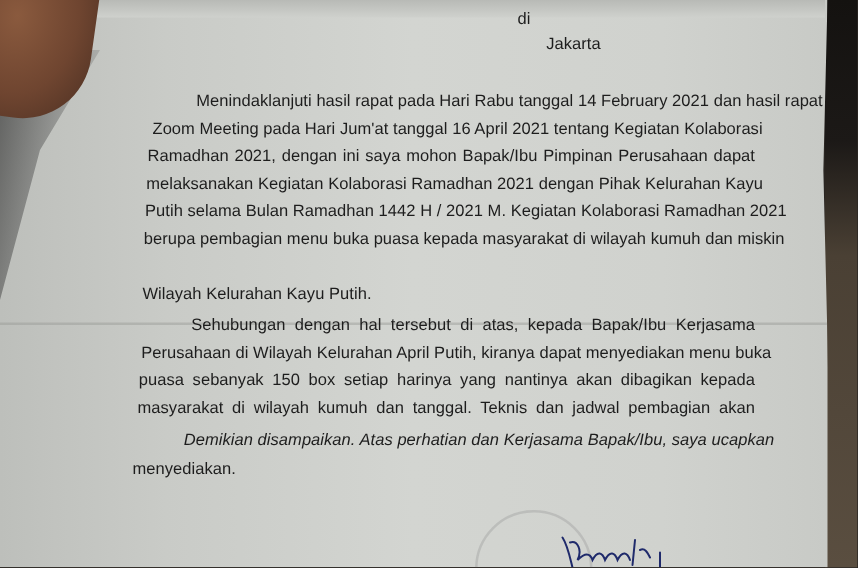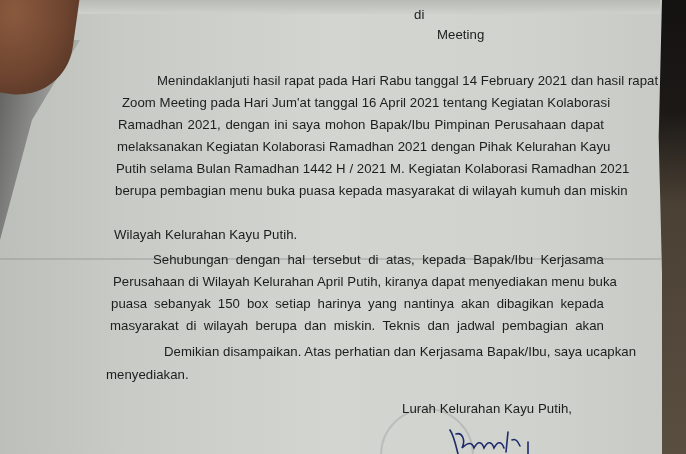--- a/index.html
+++ b/index.html
@@ -62,7 +62,7 @@
   <div class="fold-line-1"></div>
 
   <div class="text line di">di</div>
-  <div class="text line kota">Meeting</div>
+  <div class="text line kota">Jakarta</div>
 
   <div class="text line just" style="left:157px; top:70px; width:447px;">Menindaklanjuti hasil rapat pada Hari Rabu tanggal 14 February 2021 dan hasil rapat</div>
   <div class="text line just" style="left:102px; top:92px; width:485px; font-style:normal;margin-left:20px;">Zoom Meeting pada Hari Jum'at tanggal 16 April 2021 tentang Kegiatan Kolaborasi</div>

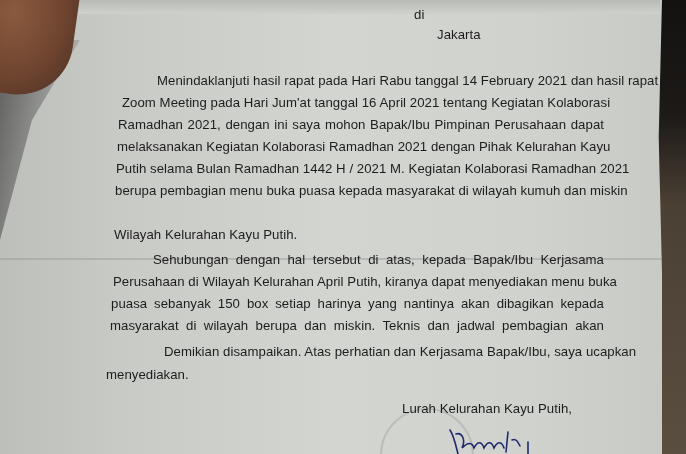--- a/index.html
+++ b/index.html
@@ -75,7 +75,7 @@
   <div class="text line just" style="left:153px; top:249px; width:451px;">Sehubungan dengan hal tersebut di atas, kepada Bapak/Ibu Kerjasama</div>
   <div class="text line just" style="left:113px; top:271px; width:491px;">Perusahaan di Wilayah Kelurahan April Putih, kiranya dapat menyediakan menu buka</div>
   <div class="text line just" style="left:111px; top:293px; width:493px;">puasa sebanyak 150 box setiap harinya yang nantinya akan dibagikan kepada</div>
-  <div class="text line just" style="left:110px; top:315px; width:494px;">masyarakat di wilayah berupa dan miskin. Teknis dan jadwal pembagian akan</div>
+  <div class="text line just" style="left:110px; top:315px; width:494px;">masyarakat di wilayah kumuh dan tanggal. Teknis dan jadwal pembagian akan</div>
 
   <div class="text line just" style="left:164px; top:340px; width:454px; top:341px;">Demikian disampaikan. Atas perhatian dan Kerjasama Bapak/Ibu, saya ucapkan</div>
   <div class="text line" style="left:106px; top:364px;">menyediakan.</div>

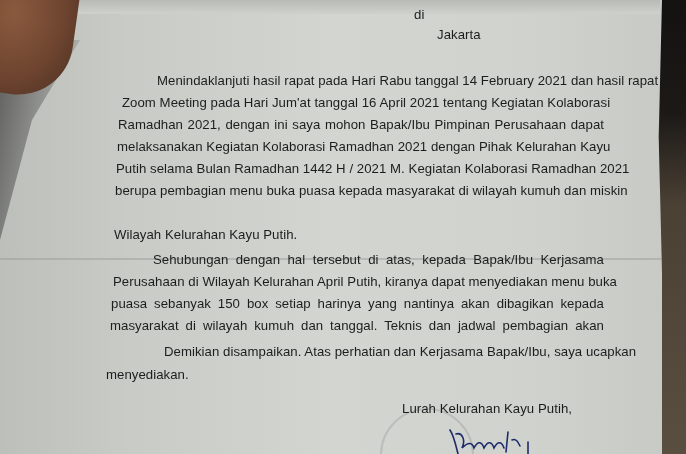--- a/index.html
+++ b/index.html
@@ -77,7 +77,7 @@
   <div class="text line just" style="left:111px; top:293px; width:493px;">puasa sebanyak 150 box setiap harinya yang nantinya akan dibagikan kepada</div>
   <div class="text line just" style="left:110px; top:315px; width:494px;">masyarakat di wilayah kumuh dan tanggal. Teknis dan jadwal pembagian akan</div>
 
-  <div class="text line just" style="left:164px; top:340px; width:454px; top:341px;">Demikian disampaikan. Atas perhatian dan Kerjasama Bapak/Ibu, saya ucapkan</div>
+  <div class="text line just" style="left:147px; top:340px; width:454px; top:341px;font-style:italic;">Demikian disampaikan. Atas perhatian dan Kerjasama Bapak/Ibu, saya ucapkan</div>
   <div class="text line" style="left:106px; top:364px;">menyediakan.</div>
 
   <div class="stamp"></div>

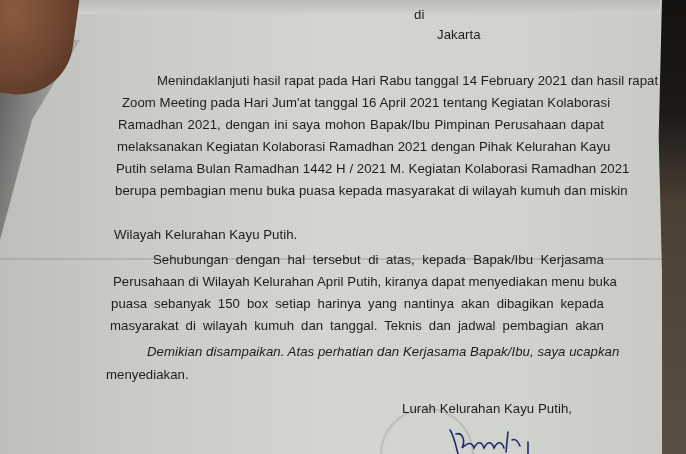--- a/index.html
+++ b/index.html
@@ -81,7 +81,6 @@
   <div class="text line" style="left:106px; top:364px;">menyediakan.</div>
 
   <div class="stamp"></div>
-  <div class="text line sig-label">Lurah Kelurahan Kayu Putih,</div>
   <svg class="signature" viewBox="0 0 90 30">
     <path d="M2 2 C6 8, 8 18, 10 26 M8 6 C14 4, 18 12, 14 20 C20 14, 24 14, 26 20 C30 12, 34 14, 36 20 C40 12, 44 14, 46 20 C50 12, 54 14, 56 20 M60 4 L58 24 M64 12 C68 10, 70 14, 72 18 M80 14 L80 26" fill="none" stroke="#1f2a6b" stroke-width="1.6" stroke-linecap="round"></path>
   </svg>

